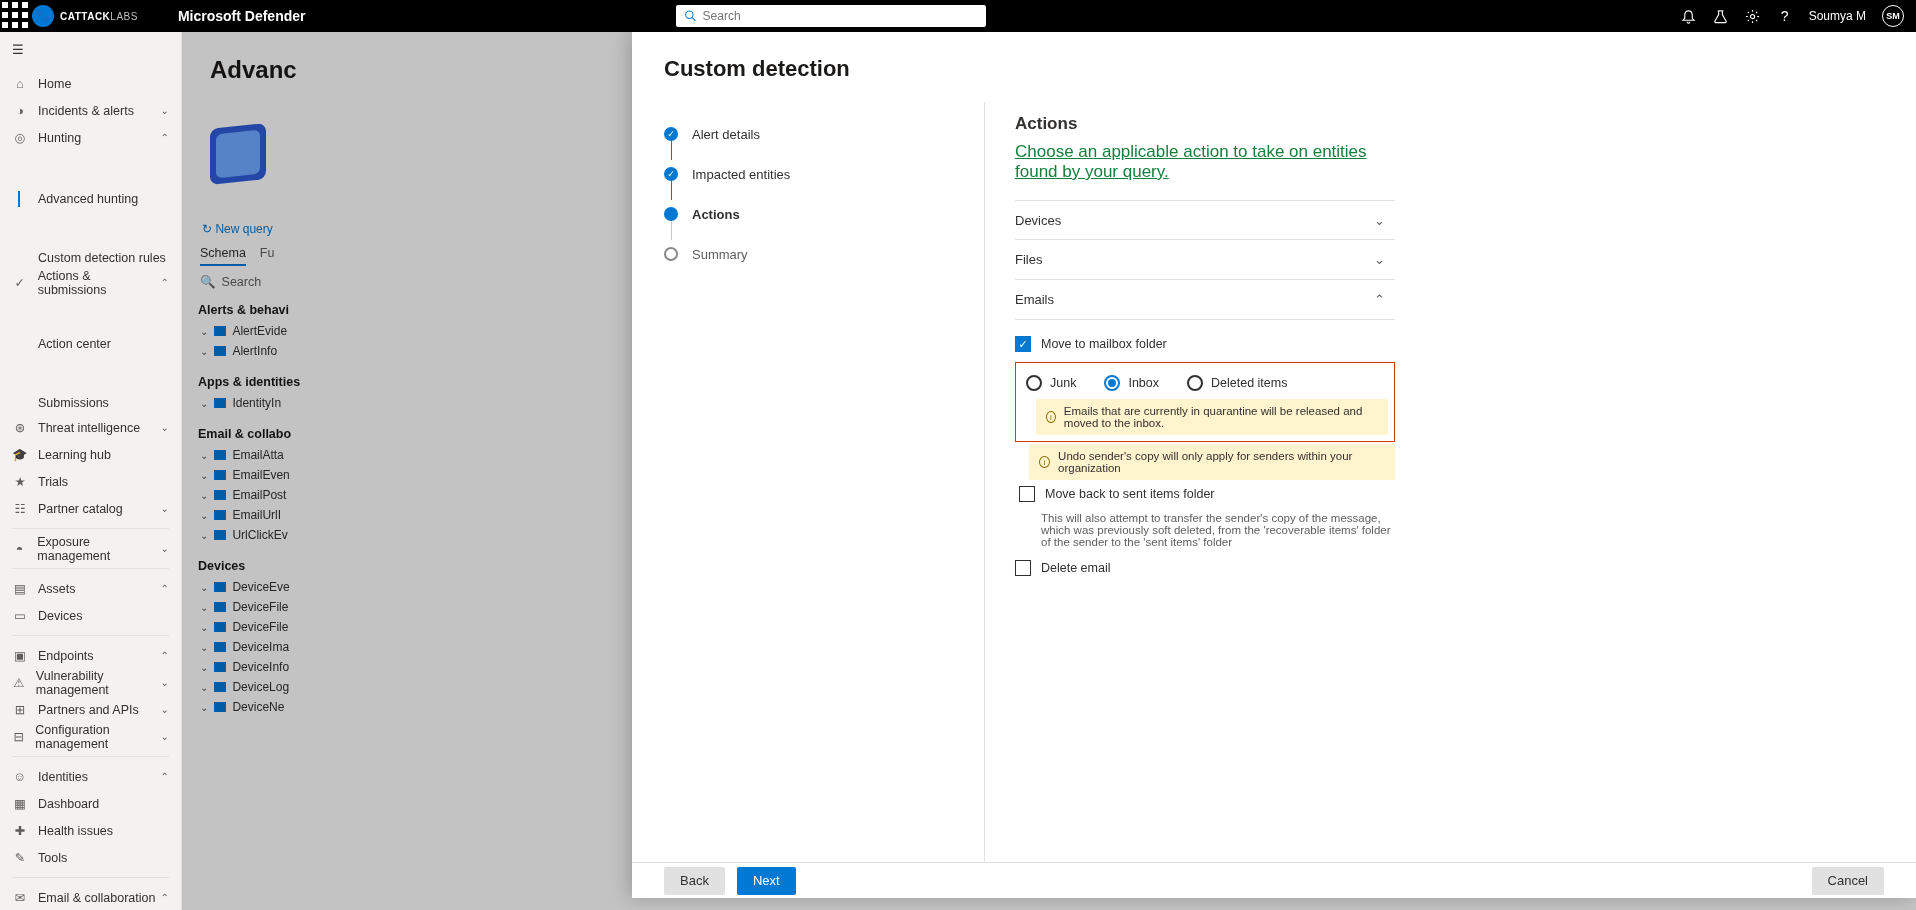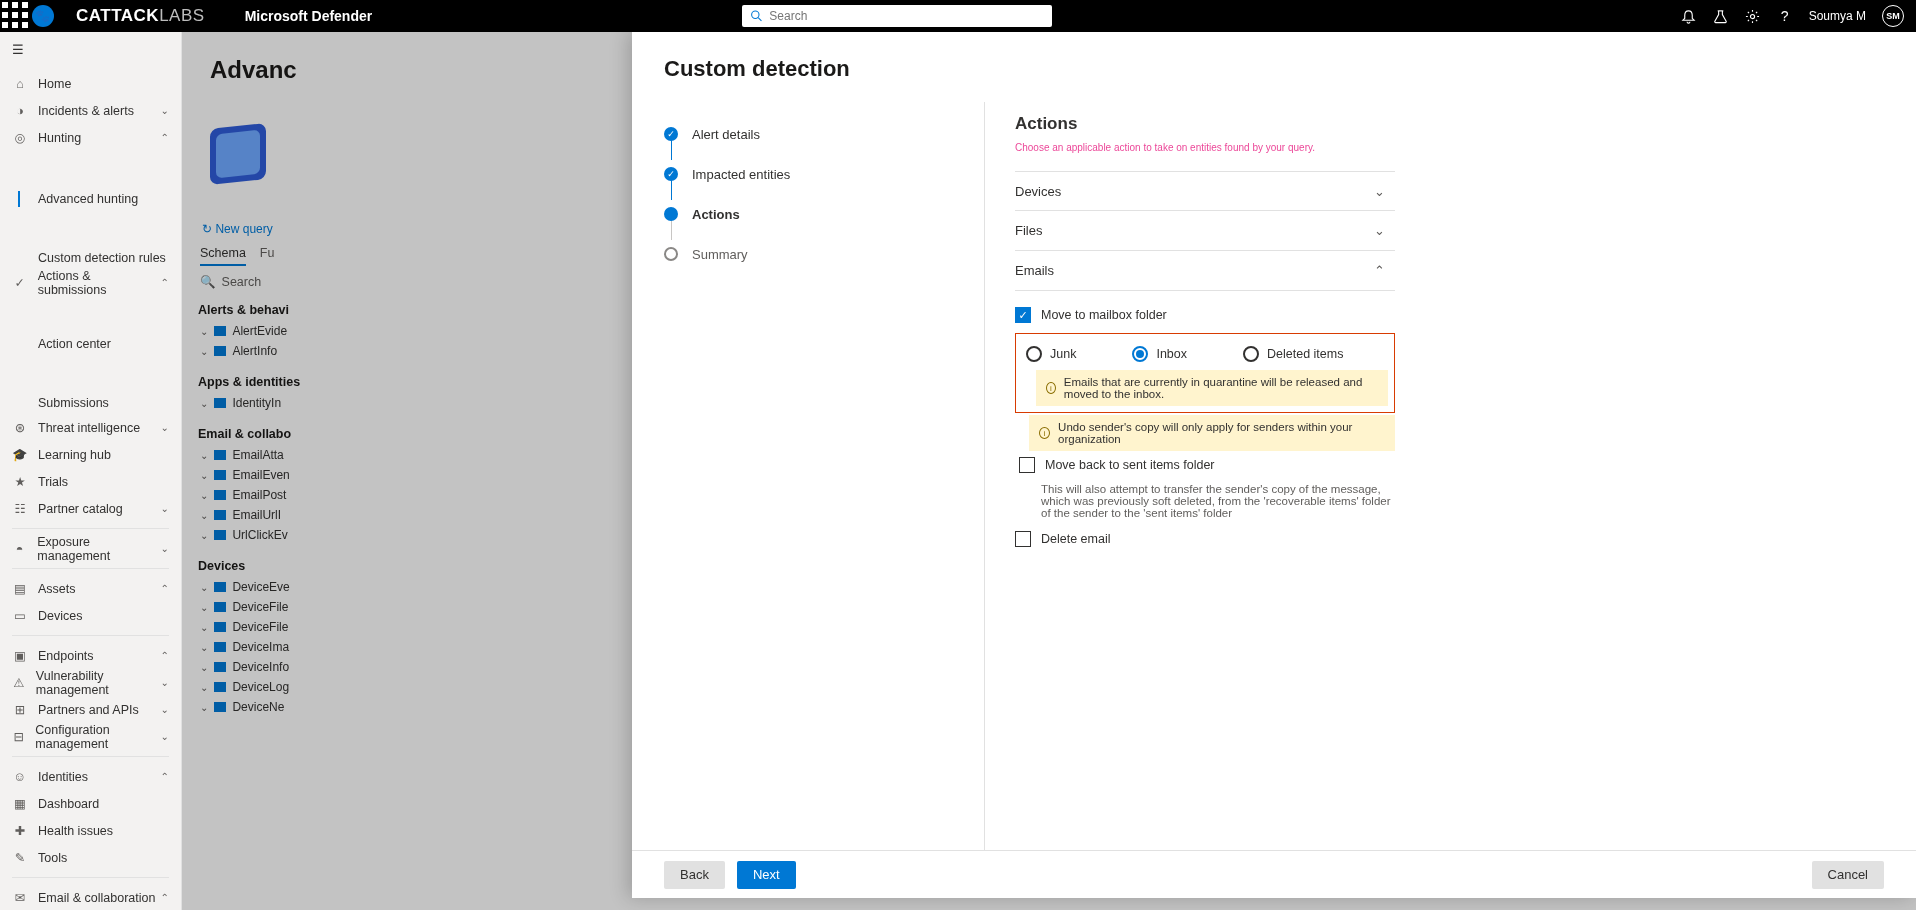--- a/index.html
+++ b/index.html
@@ -10,7 +10,7 @@
   .topbar { height: 32px; background: #000; display: flex; align-items: center; color:#fff; }
   .waffle { width:32px; display:flex; align-items:center; justify-content:center; font-size:14px; }
   .brand-logo { width:22px; height:22px; border-radius:50%; background:#0078d4; display:flex; align-items:center; justify-content:center; margin-right:6px; font-size:12px;}
-  .brand-text { font-size:17px; letter-spacing:0.5px;margin-left:16px; }
+  .brand-text { font-size:10px; letter-spacing:0.5px; }
   .brand-text b { font-weight:700; color:#fff; }
   .brand-light { color:#bdbdbd; font-weight:400; }
   .app-name { margin-left:40px; font-size:14px; font-weight:600; }

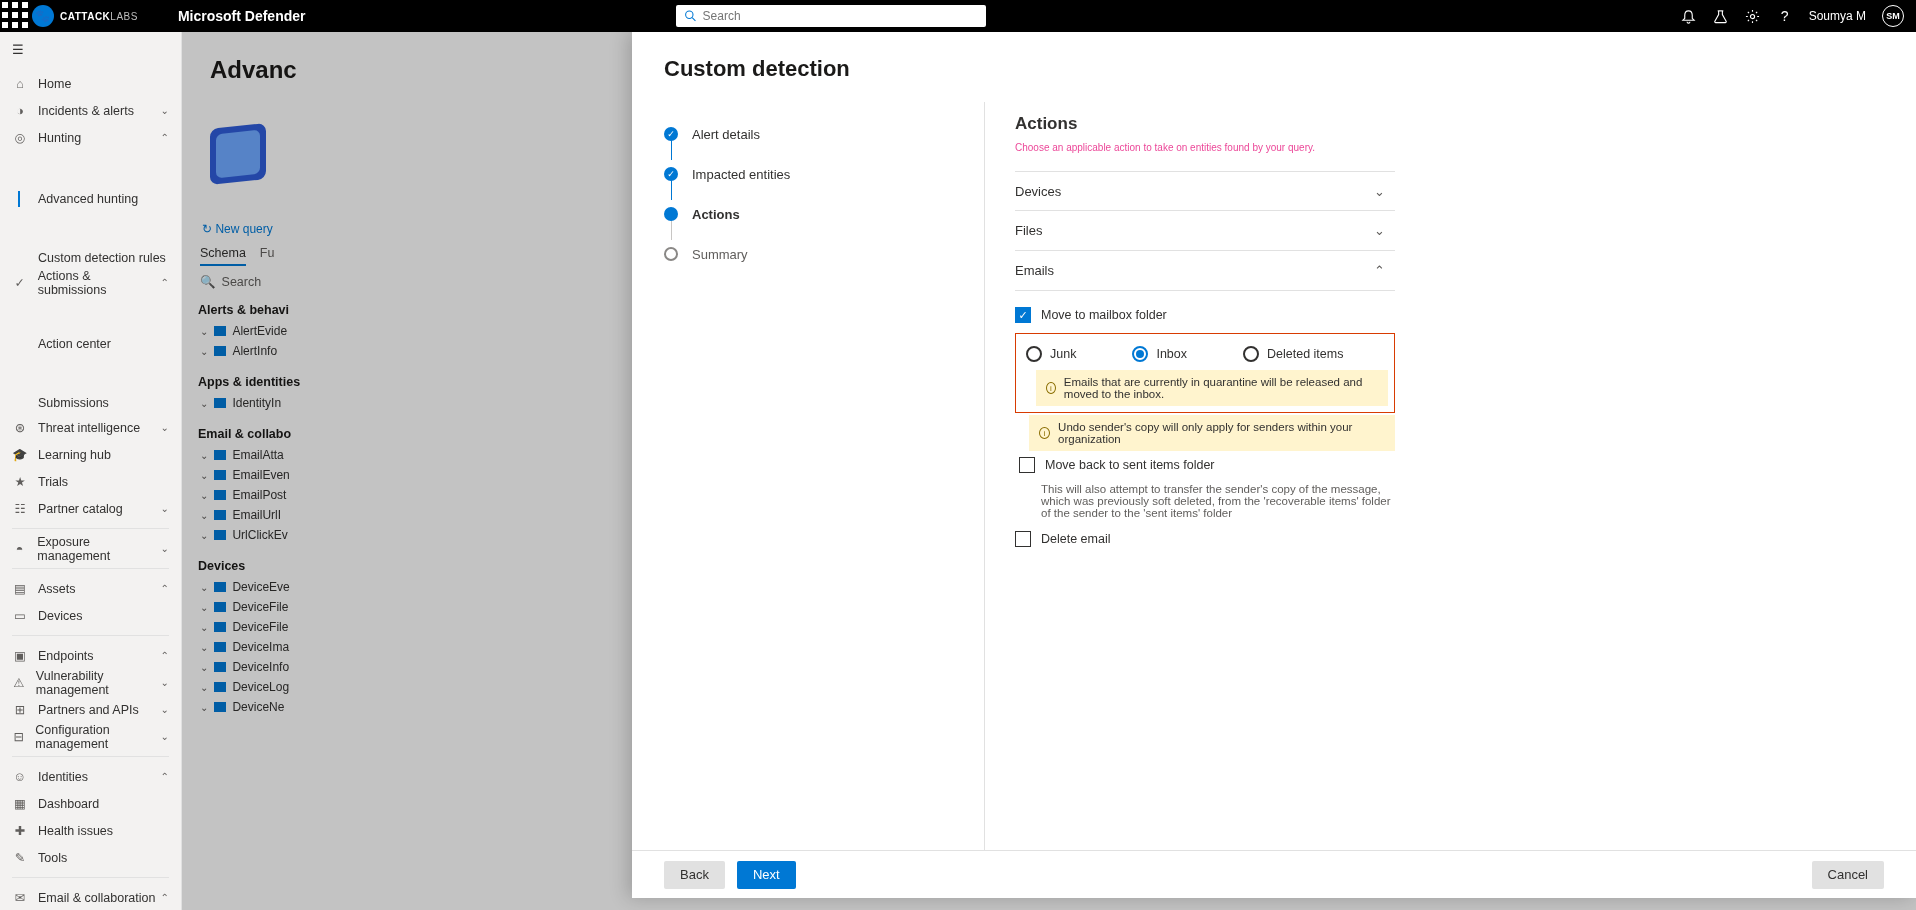--- a/index.html
+++ b/index.html
@@ -79,7 +79,7 @@
 
   .form-col { flex:1; border-left:1px solid #e1e1e1; padding:12px 0 0 30px; overflow-y:auto;}
   .form-col h2 { font-size:17px; font-weight:600; margin-bottom:8px;}
-  .form-desc { font-size:10px; color:#ec4899; margin-bottom:18px;}
+  .form-desc { font-size:17px; color:#15803d; margin-bottom:18px;text-decoration:underline;}
   .acc { border-top:1px solid #e1e1e1; border-bottom:1px solid #e1e1e1; display:flex; align-items:center; height:40px; font-size:13px; cursor:pointer;}
   .acc + .acc { border-top:none; }
   .acc .acc-chev { margin-left:auto; margin-right:10px; color:#605e5c;}

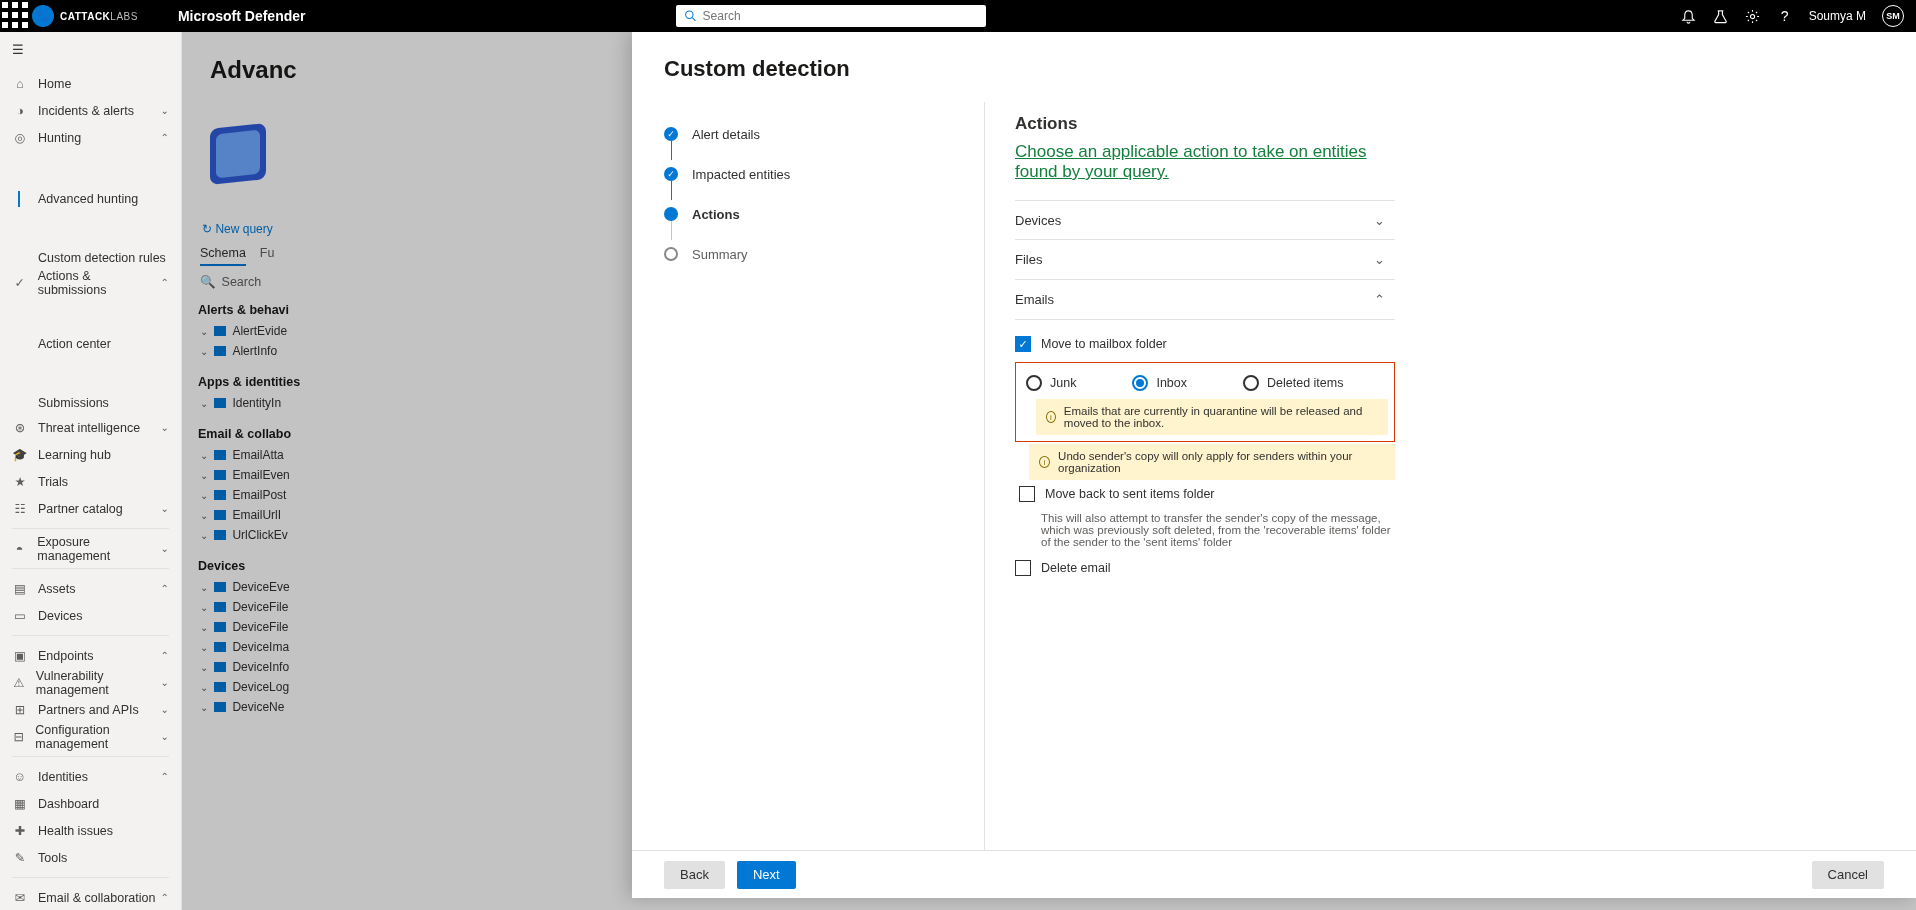--- a/index.html
+++ b/index.html
@@ -88,7 +88,7 @@
   .cb-row { display:flex; align-items:center; gap:10px; font-size:12.5px; margin:6px 0 10px 0;}
   .cb { width:16px; height:16px; border:1px solid #323130; display:flex; align-items:center; justify-content:center; font-size:11px;}
   .cb.checked { background:#0078d4; border-color:#0078d4; color:#fff;}
-  .radio-row { display:flex; gap:56px; padding:8px 0 4px 4px; align-items:center;}
+  .radio-row { display:flex; gap:28px; padding:8px 0 4px 4px; align-items:center;}
   .radio { display:flex; align-items:center; gap:8px; font-size:12.5px;}
   .r { width:16px; height:16px; border:2px solid #323130; border-radius:50%; display:flex; align-items:center; justify-content:center;}
   .r.sel { border-color:#0078d4;}

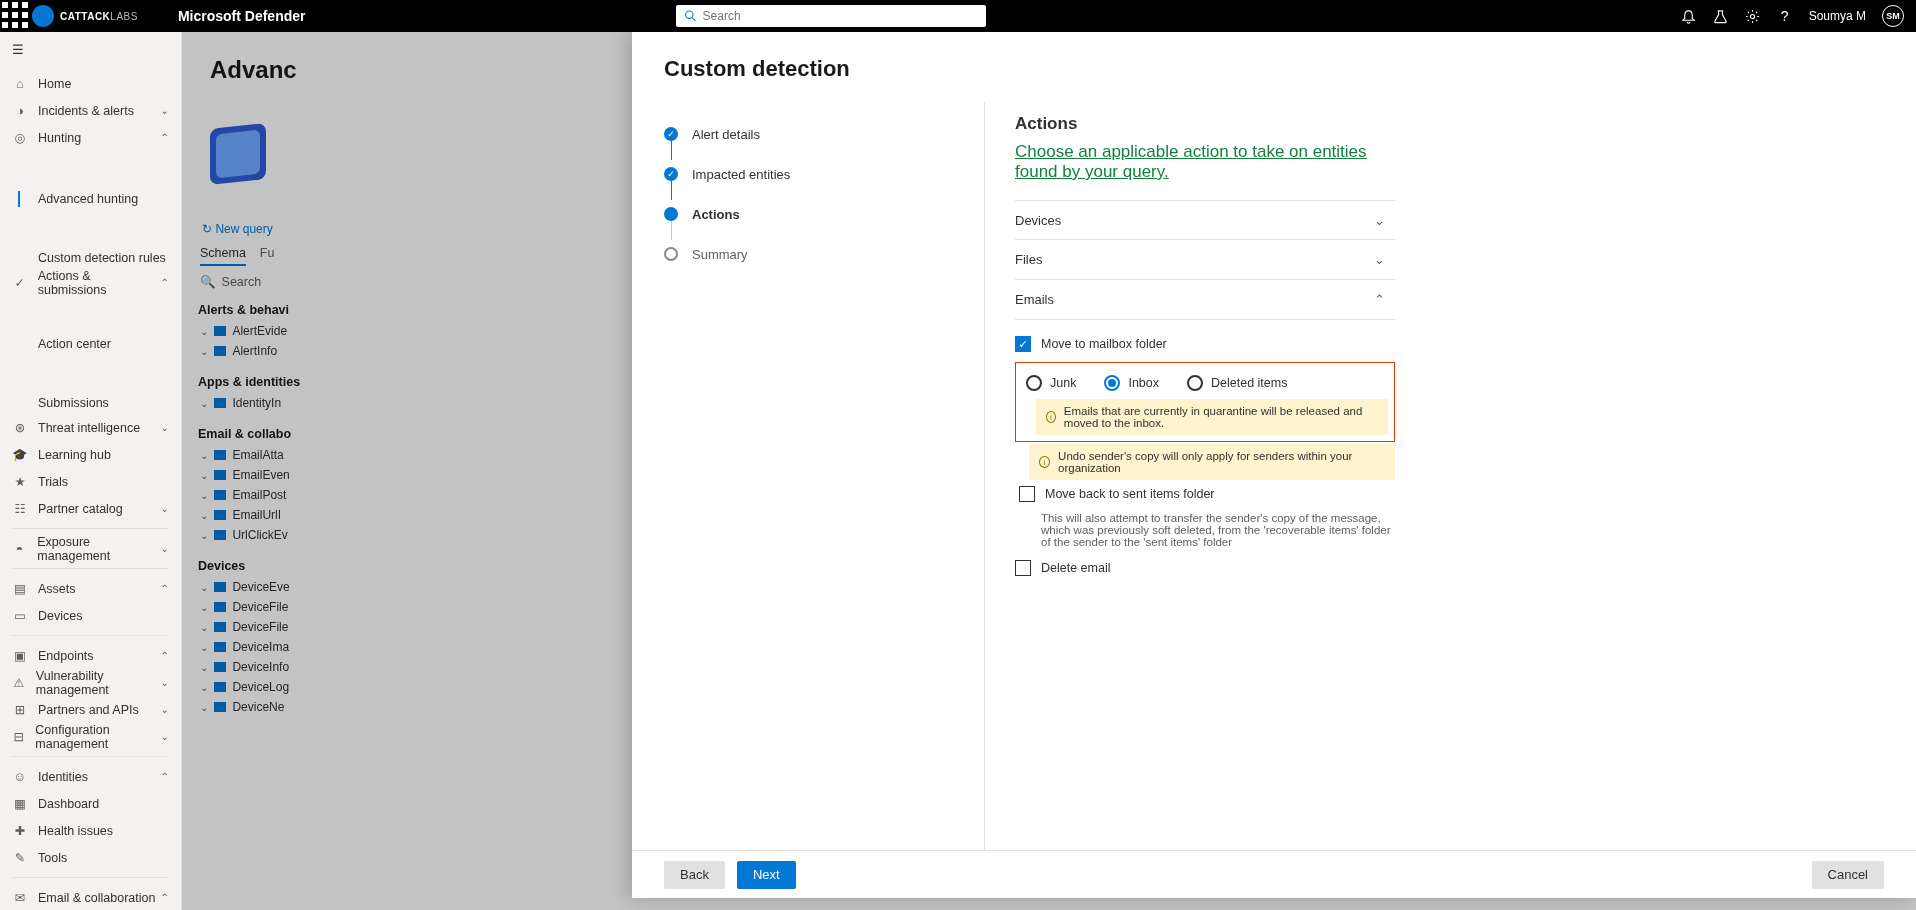--- a/index.html
+++ b/index.html
@@ -99,7 +99,7 @@
   .redbox { border:1px solid #d83b01; padding:4px 6px 6px 6px; margin-top:2px;}
   .subtext { font-size:11.5px; color:#605e5c; margin:6px 0 12px 26px; max-width:360px;}
 
-  .panel-footer { height:48px; border-top:1px solid #e1e1e1; display:flex; align-items:center; padding:10px 32px; gap:12px;}
+  .panel-footer { height:36px; border-top:1px solid #e1e1e1; display:flex; align-items:center; padding:10px 32px; gap:12px;}
   .btn { height:28px; padding:0 16px; font-size:13px; border:none; cursor:pointer; border-radius:2px;}
   .btn.secondary { background:#e1e1e1; color:#323130;}
   .btn.primary { background:#0078d4; color:#fff;}

